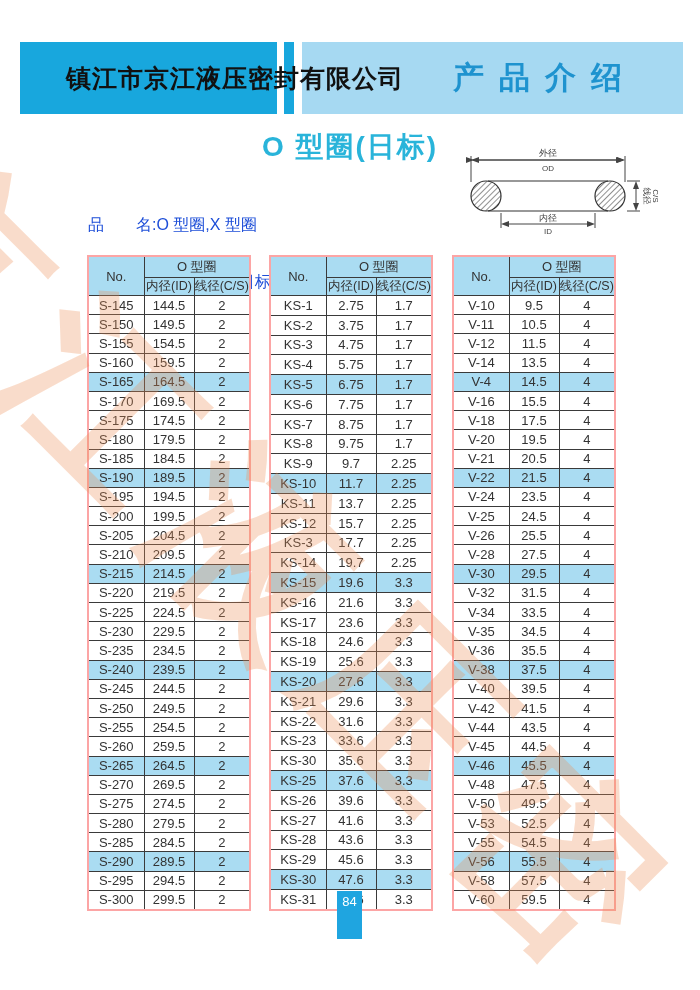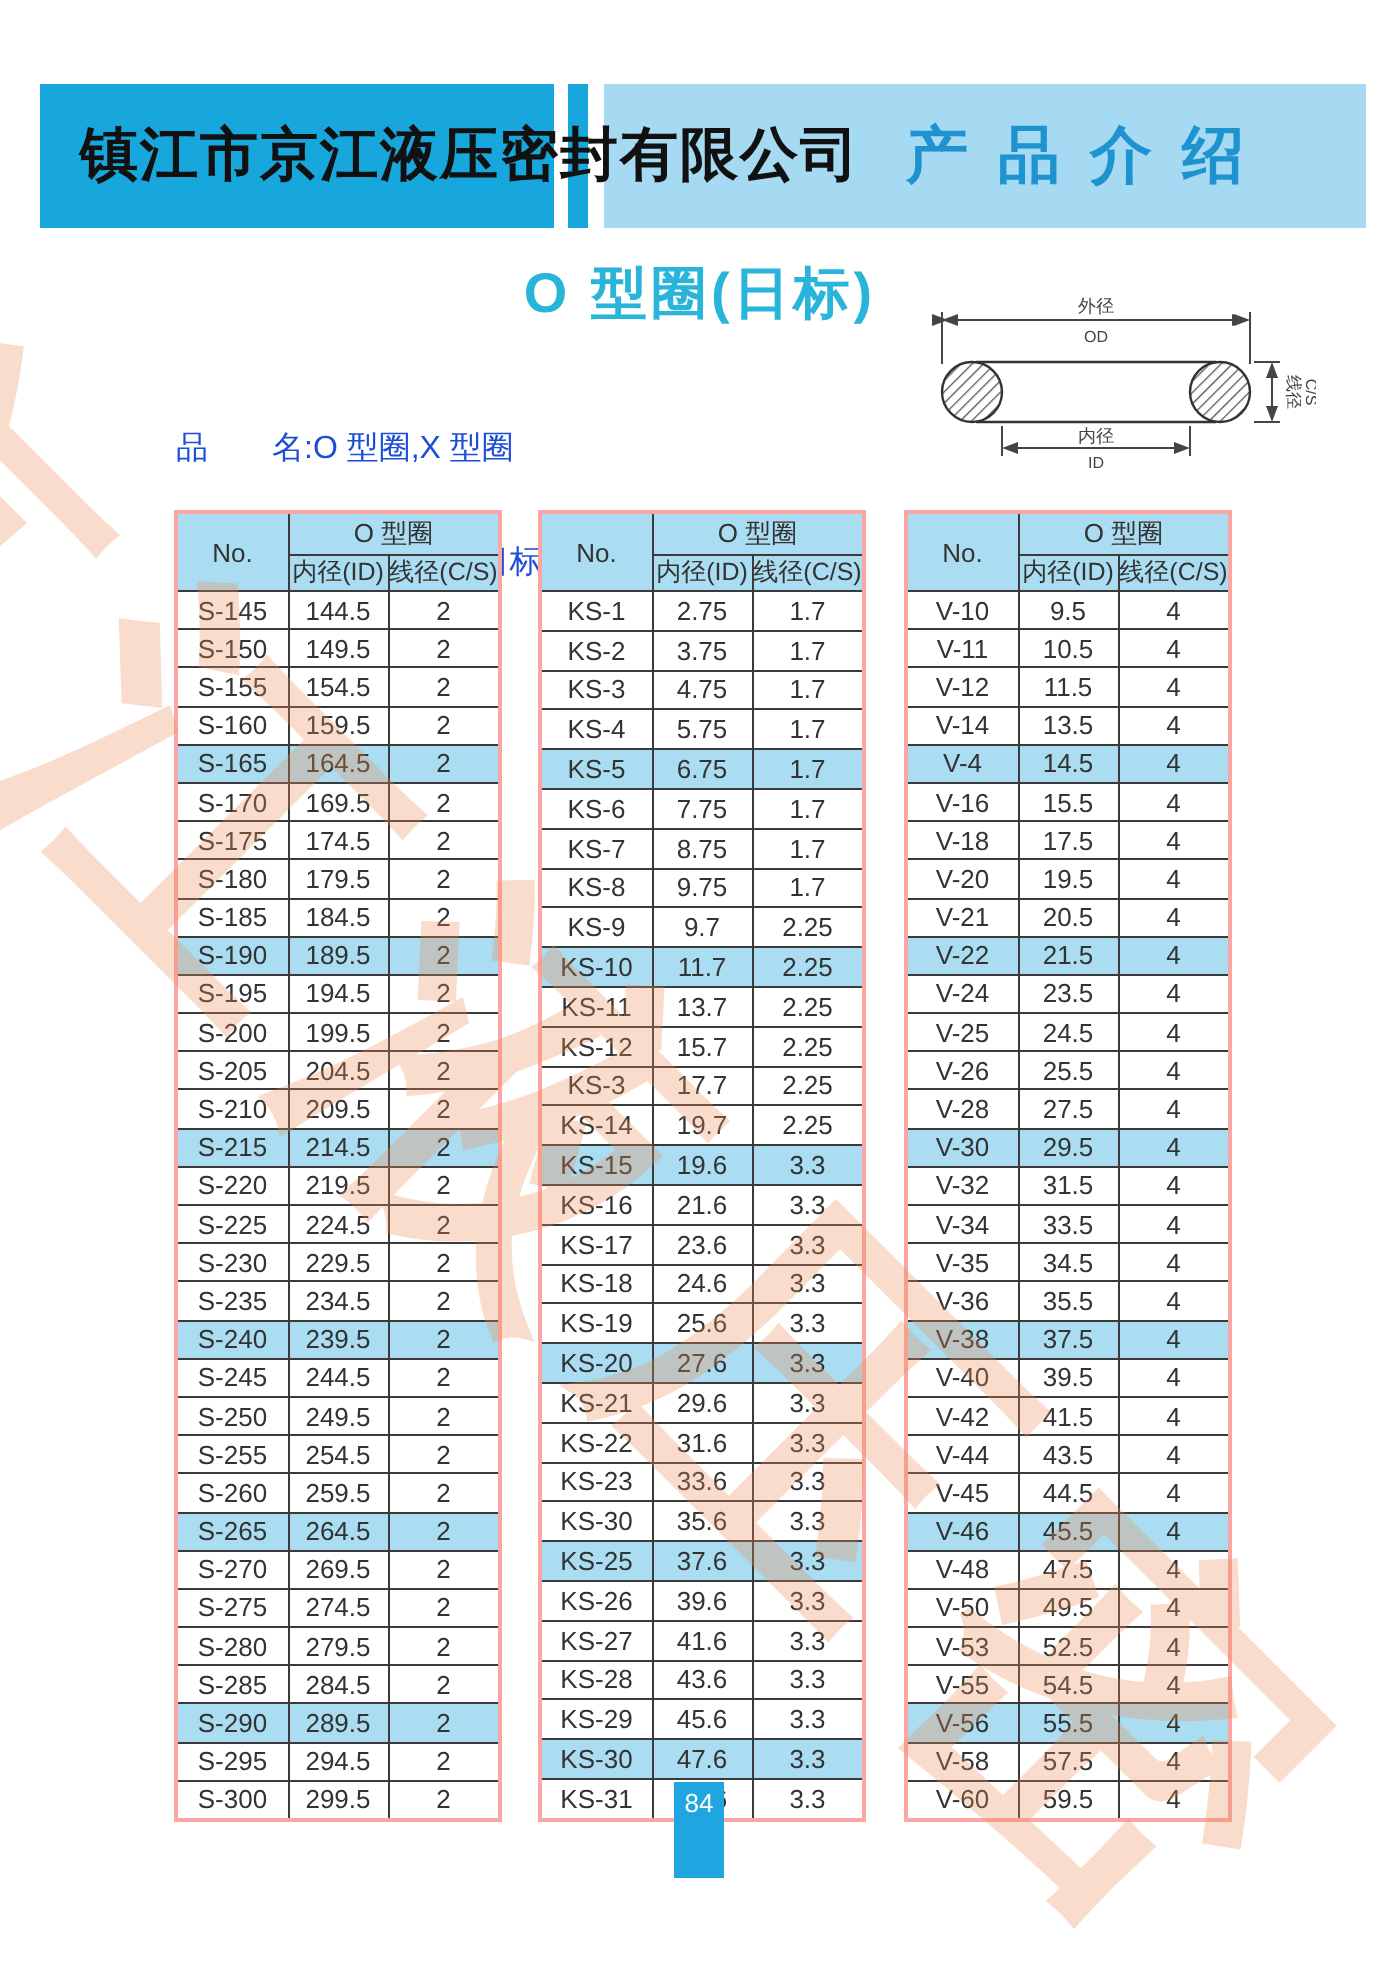--- a/index.html
+++ b/index.html
@@ -26,7 +26,7 @@
     position:absolute; left:70px; top:42px; width:330px; height:72px;
     display:flex; align-items:center; justify-content:center;
     font-family:"DejaVu Serif","Liberation Serif",serif;
-    font-weight:bold; font-size:29px; color:#111; letter-spacing:1px;
+    font-weight:bold; font-size:25px; color:#111; letter-spacing:1px;
     z-index:3; white-space:nowrap;
   }
   .section-title{

